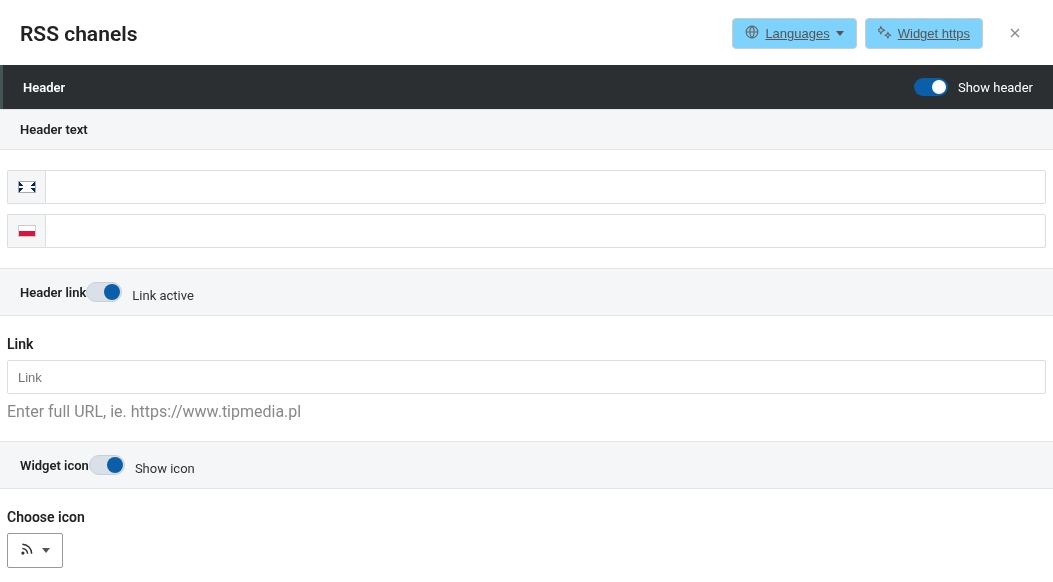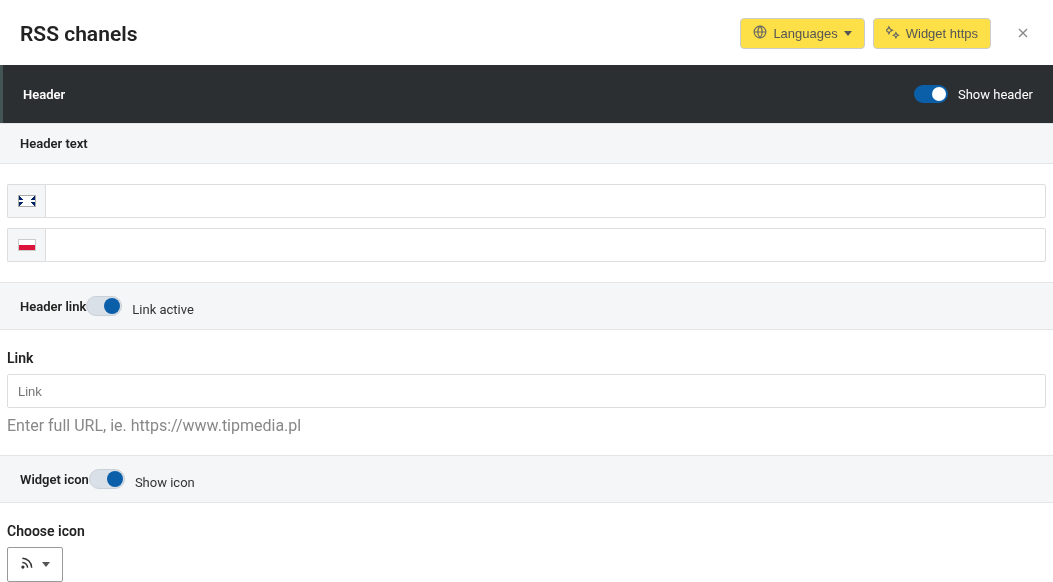--- a/index.html
+++ b/index.html
@@ -25,7 +25,7 @@
     display: flex;
     align-items: center;
     justify-content: space-between;
-    padding: 18px 16px 16px 20px;
+    padding: 18px 24px 16px 20px;
   }
   .page-title {
     font-size: 21px;

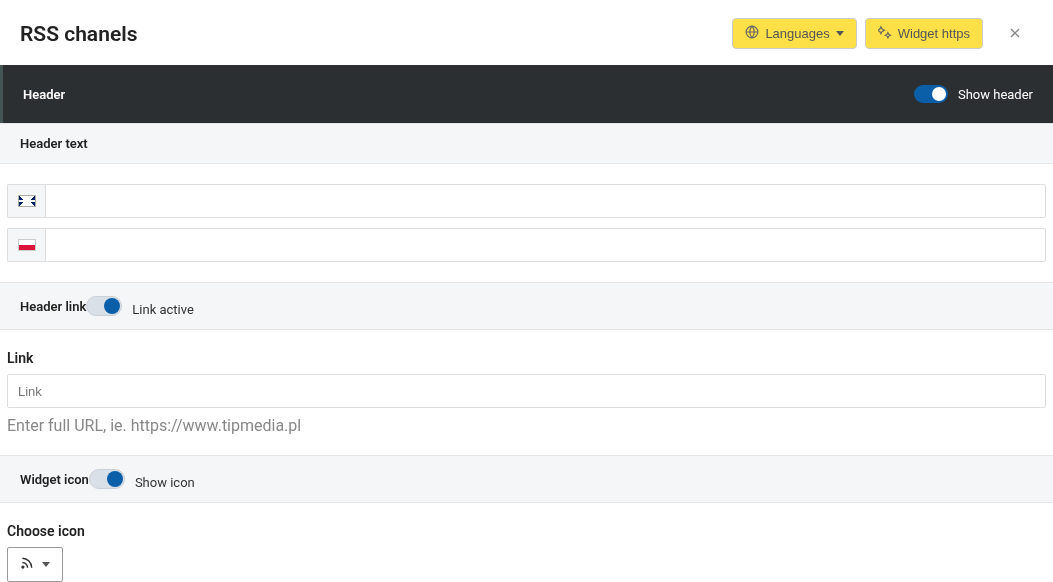--- a/index.html
+++ b/index.html
@@ -40,10 +40,11 @@
     padding: 6px 12px;
     border: 1px solid #ccc;
     border-radius: 4px;
-    background: #fde047;
+    background: #7dd3fc;
     color: #555;
     cursor: pointer;
     font-size: 13px;
+    text-decoration: underline;
   }
   .close-x {
     width: 28px; height: 28px;

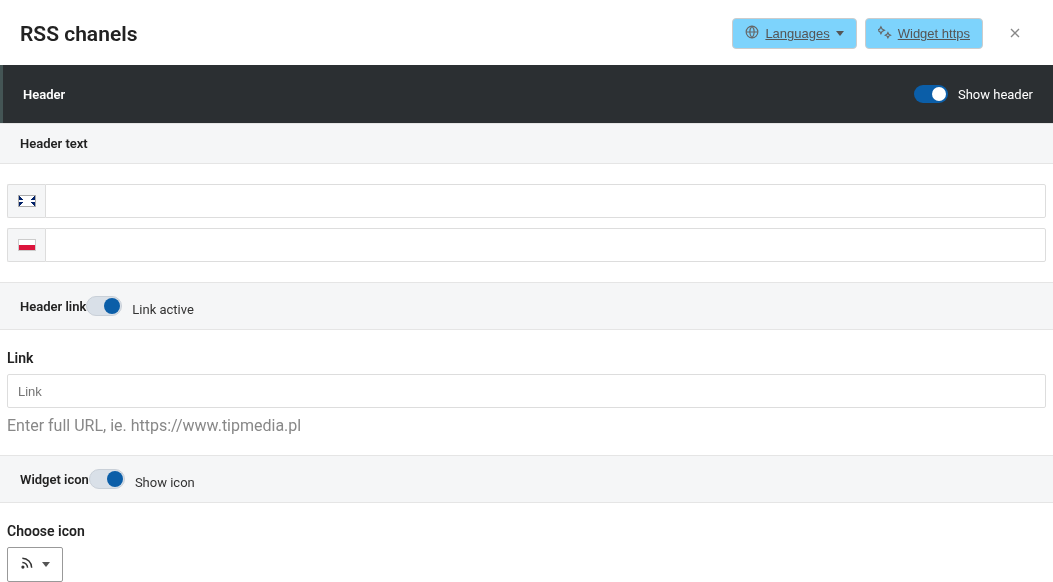--- a/index.html
+++ b/index.html
@@ -58,7 +58,7 @@
     display: flex;
     align-items: center;
     justify-content: space-between;
-    padding: 20px 20px;
+    padding: 13px 20px;
     font-weight: 600;
     border-left: 3px solid #455;
     text-align: center;

